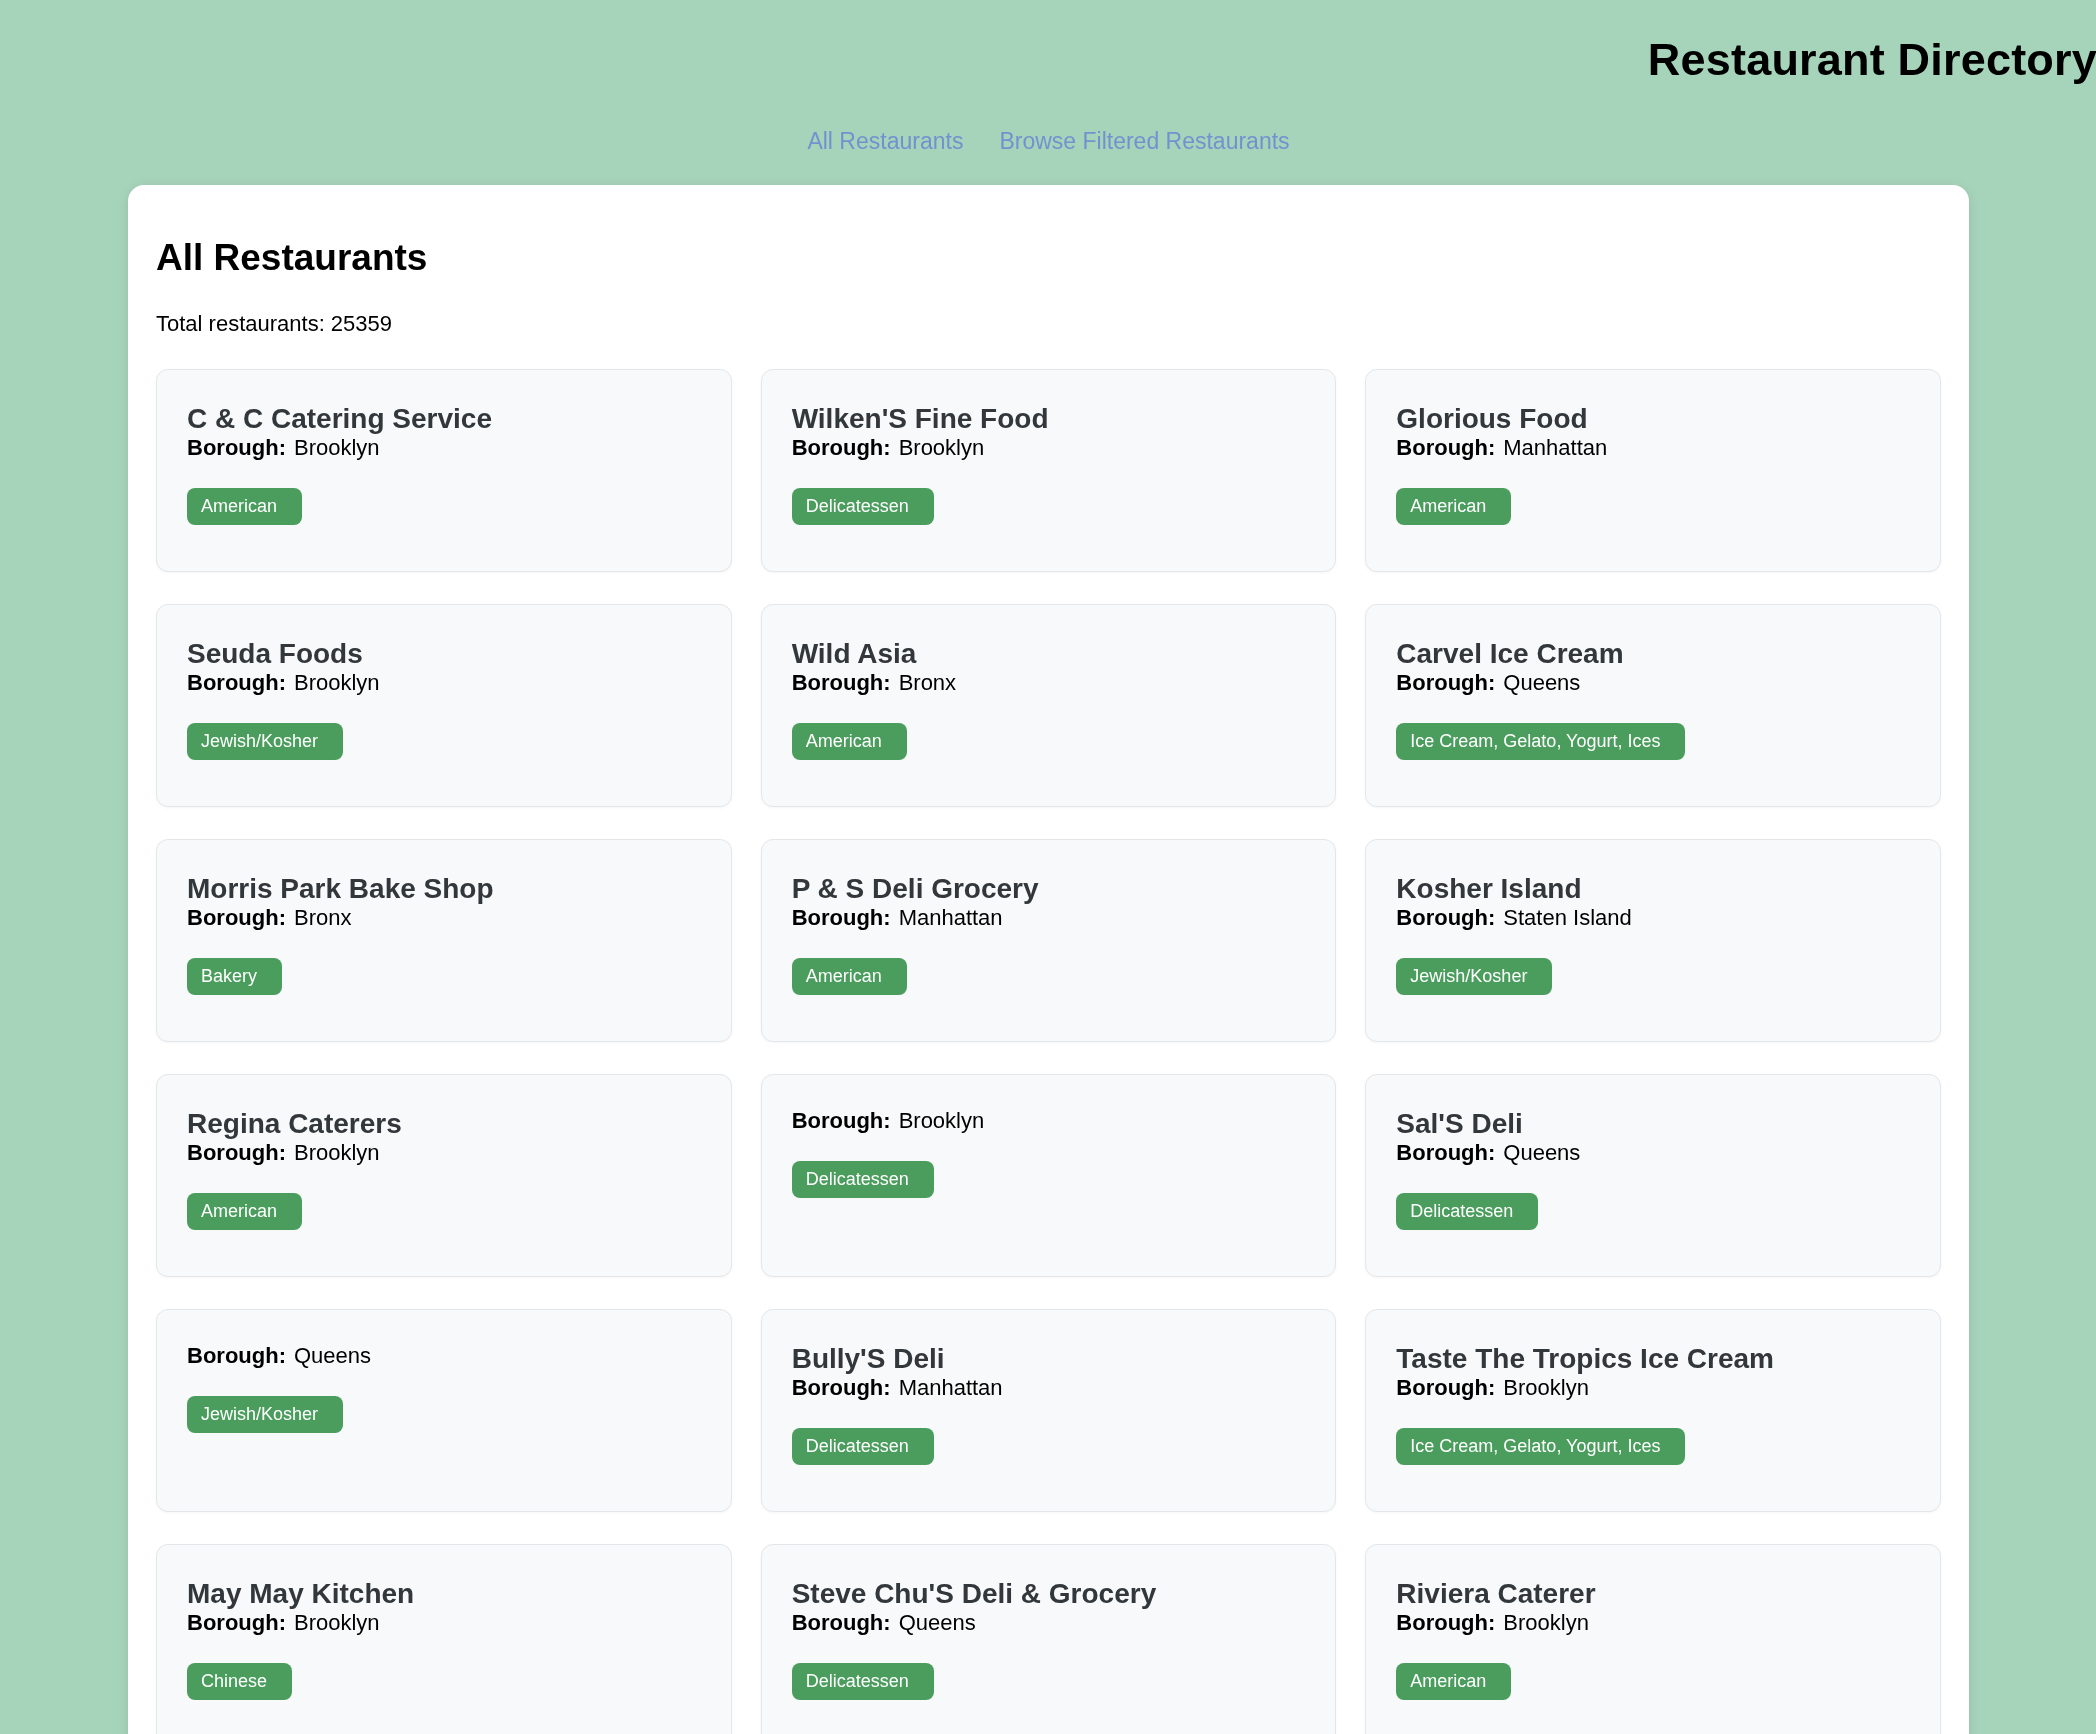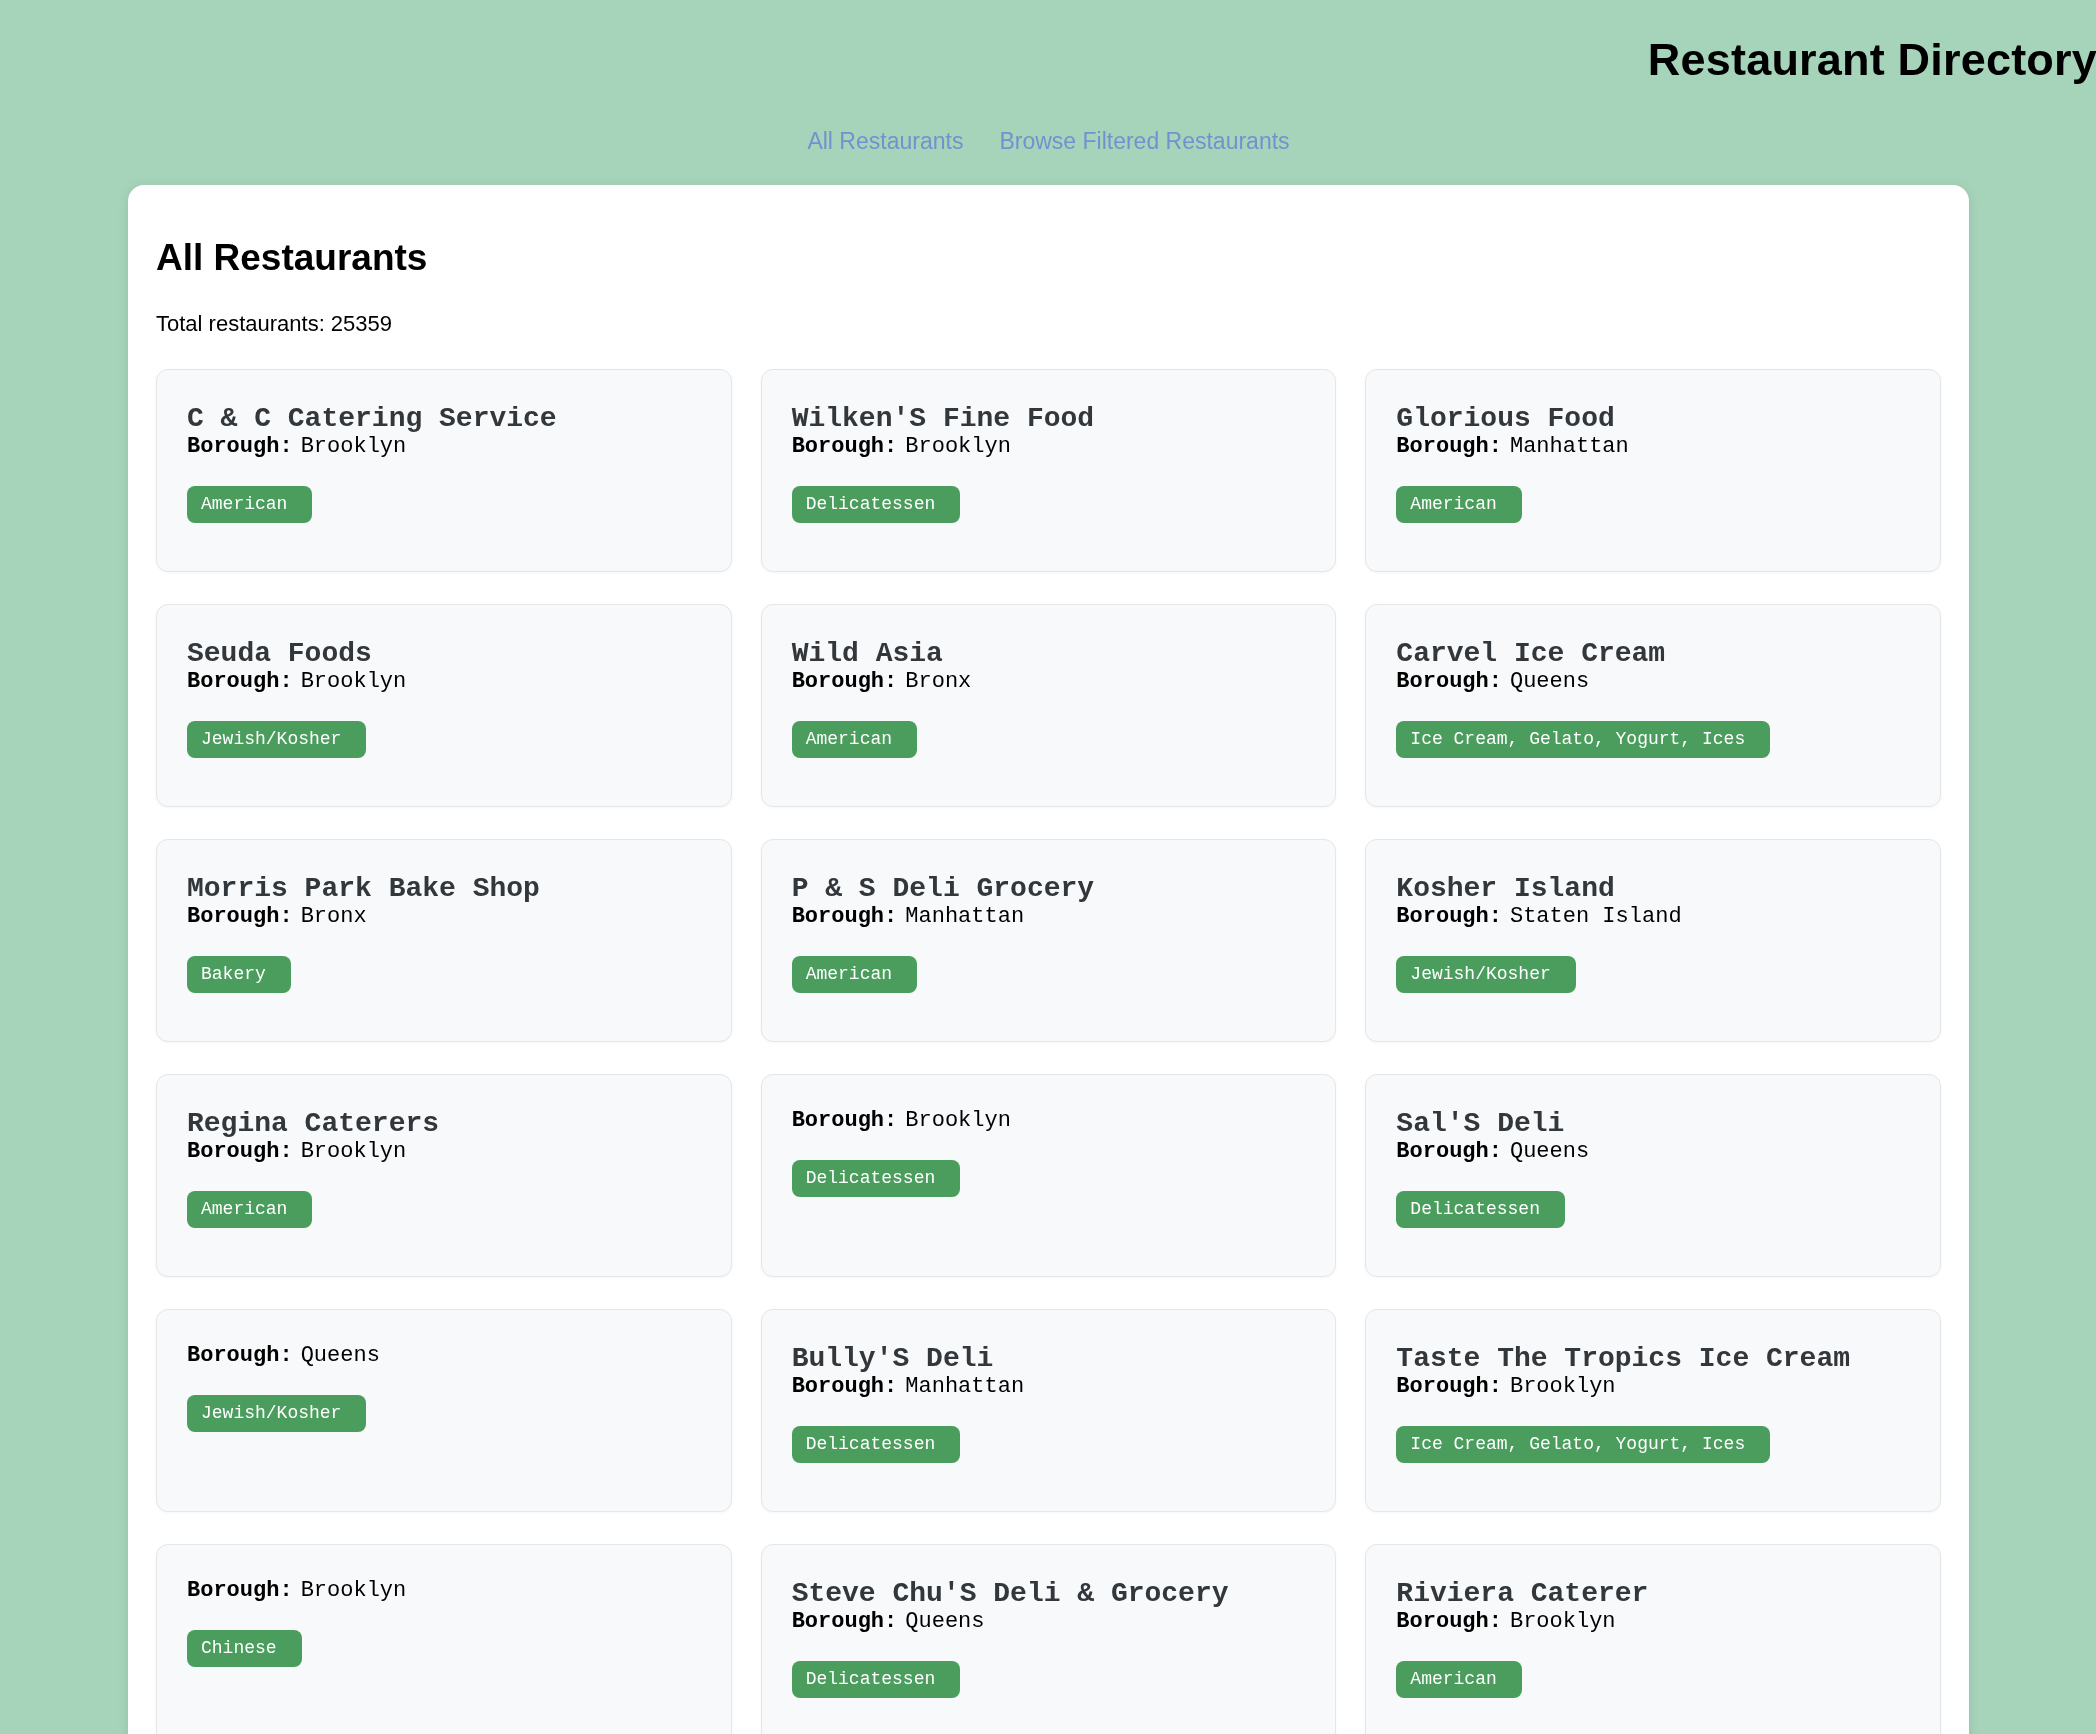--- a/index.html
+++ b/index.html
@@ -69,7 +69,6 @@
     padding:33px 30px 28px 30px;
     height:203px;
     box-shadow:0 1px 3px rgba(0,0,0,0.04);
-    font-family:Liberation Mono, monospace;
   }
   .card h3{
     font-size:28px;

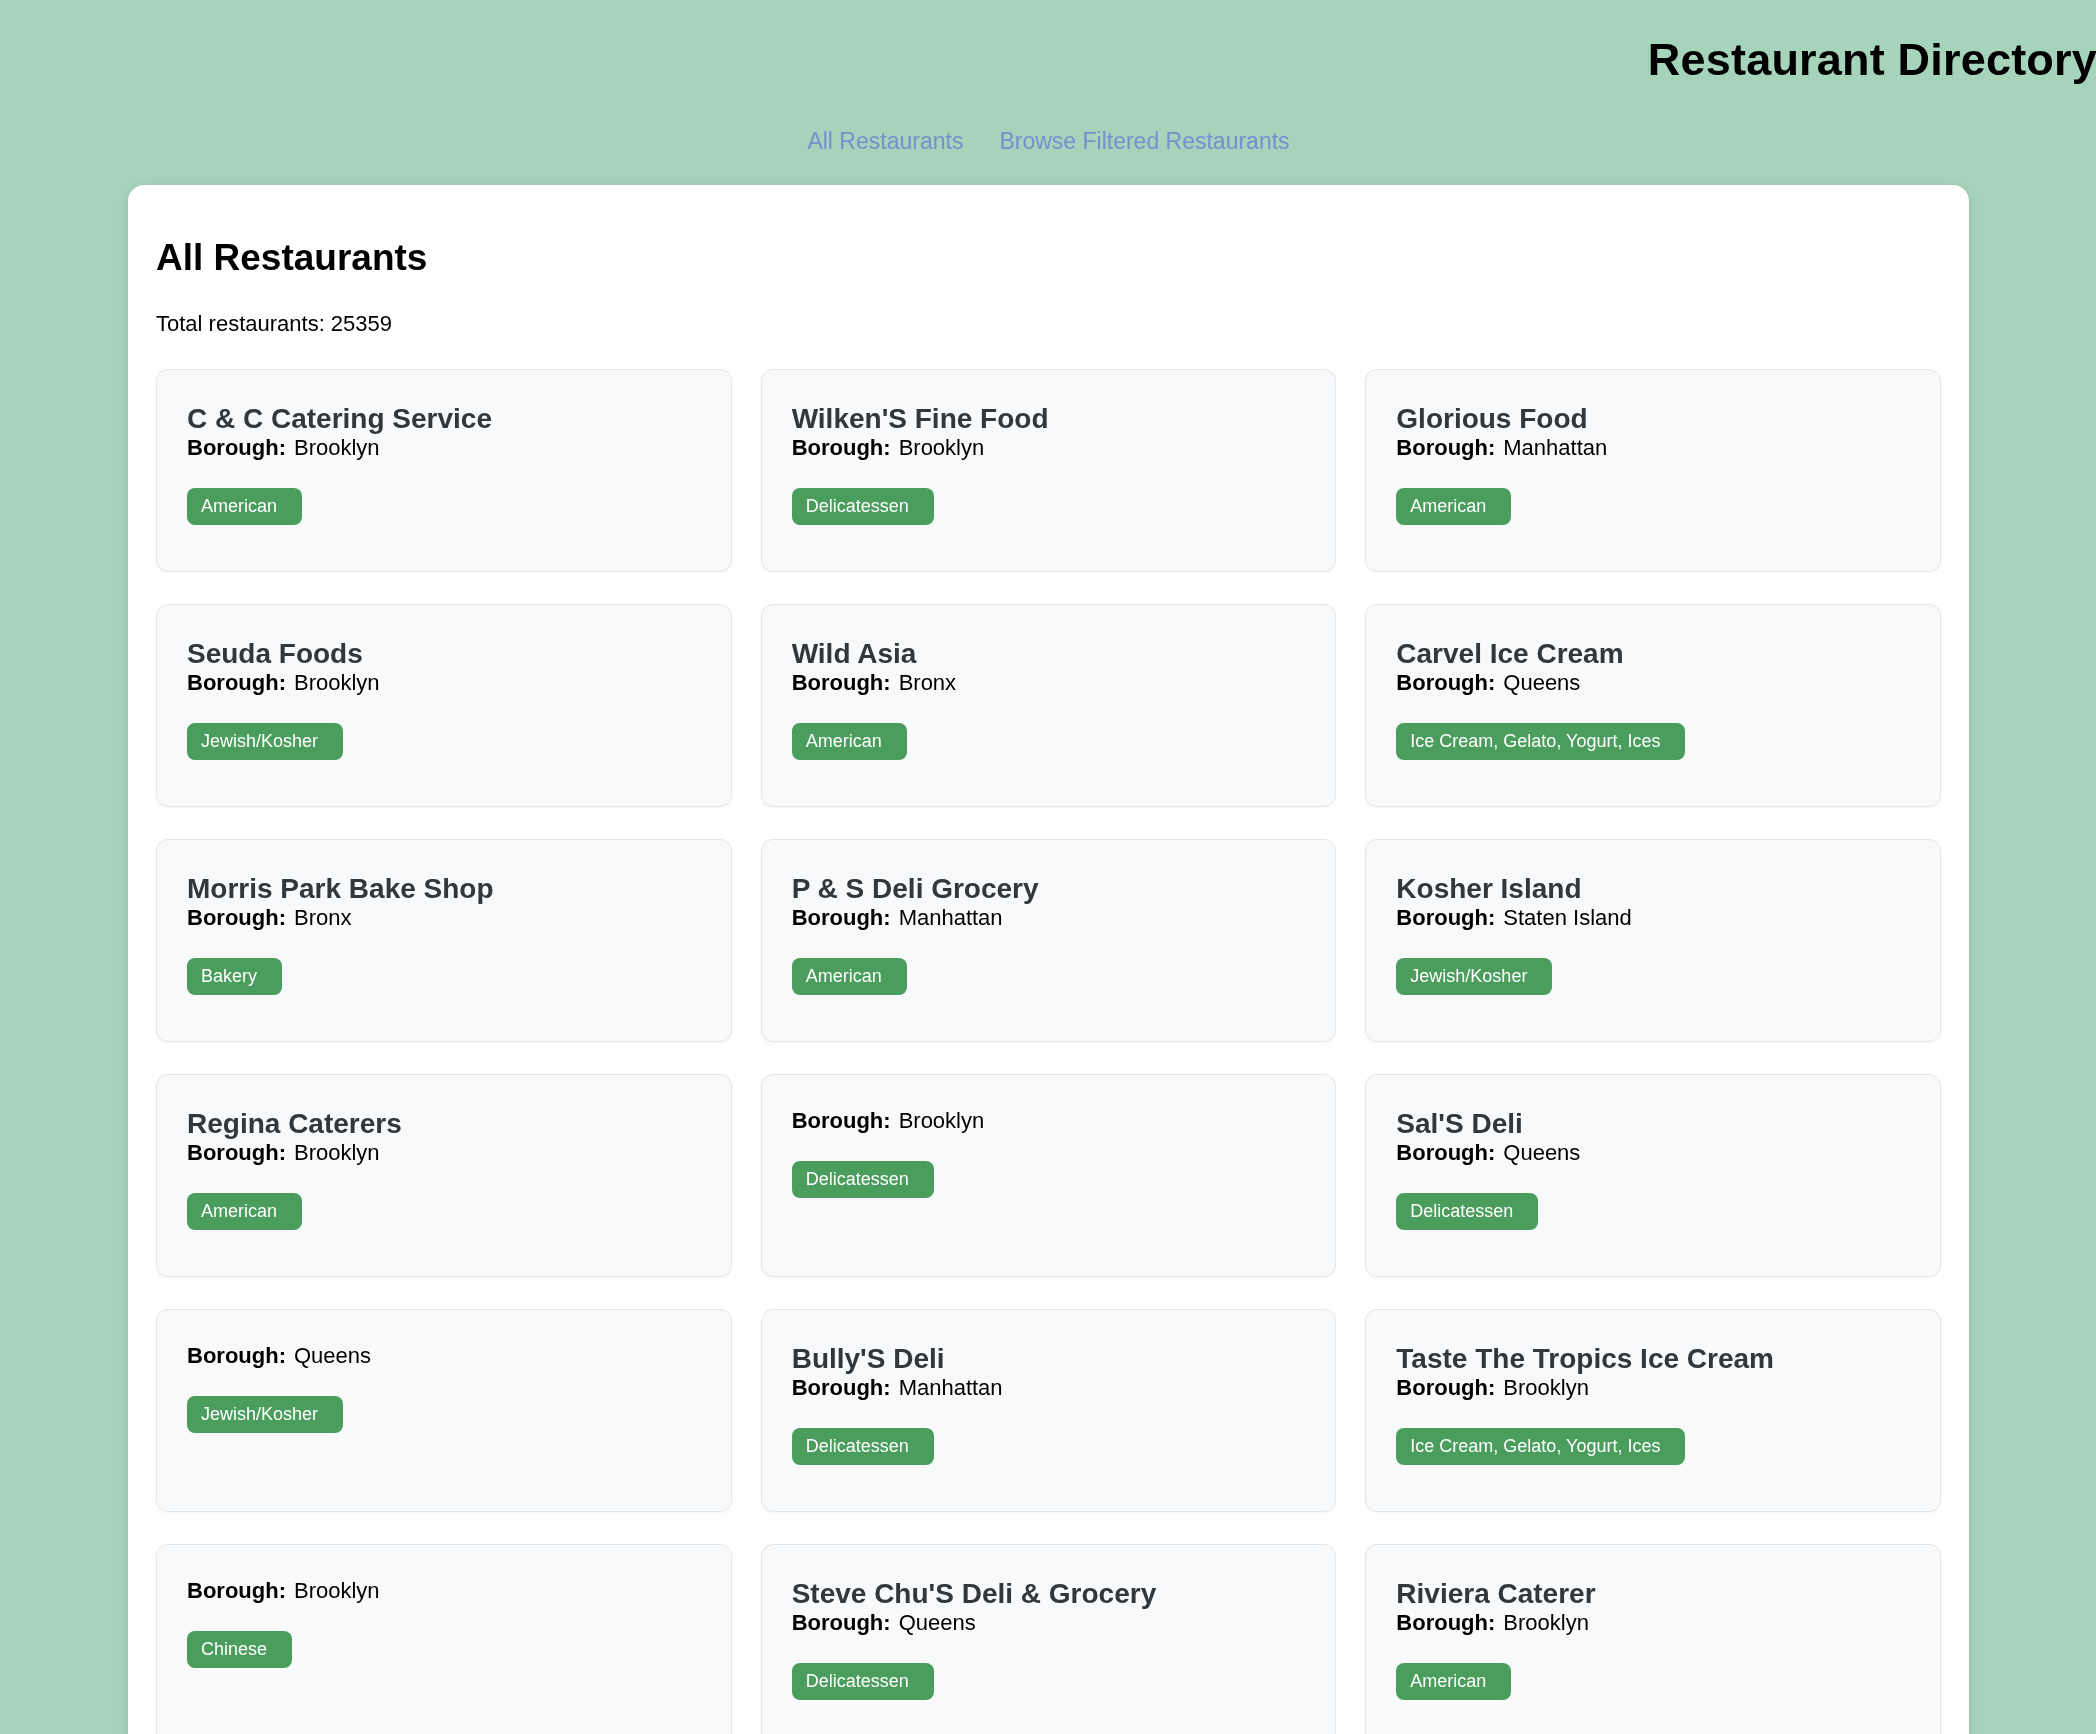--- a/index.html
+++ b/index.html
@@ -193,6 +193,7 @@
   </div>
 
   <div class="card">
+    <h3>May May Kitchen</h3>
     <p class="borough"><b>Borough:</b><span>Brooklyn</span></p>
     <span class="badge">Chinese</span>
   </div>

